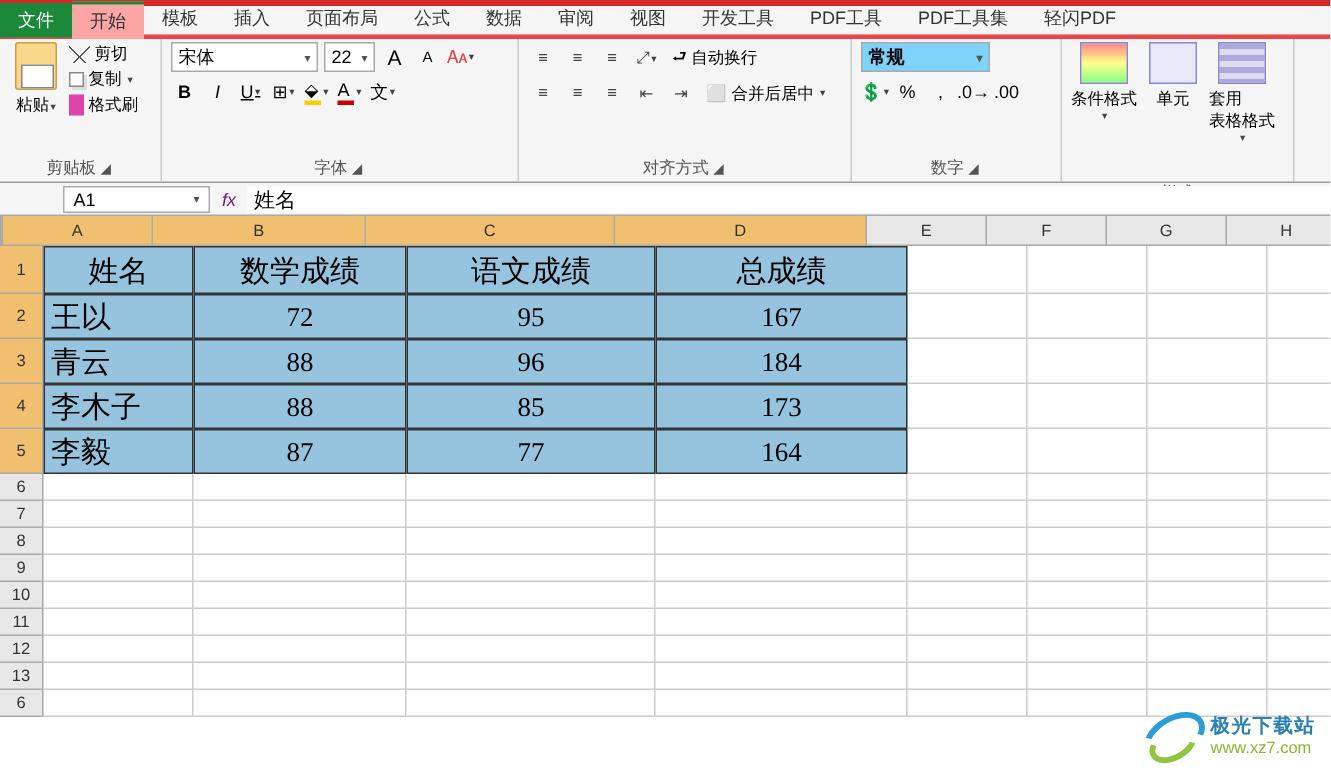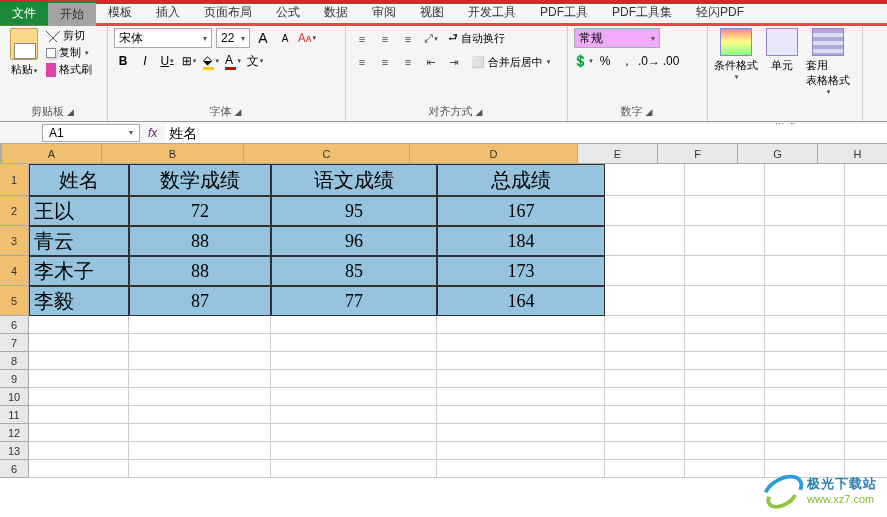--- a/index.html
+++ b/index.html
@@ -12,7 +12,7 @@
 .menu-tabs { display: flex; align-items: center; background: #f5f5f5; height: 22px; border-bottom: 3px solid #ef4444; padding-left: 0; }
 .menu-tabs .file-btn { background: #1a8a3a; color: #fff; padding: 3px 12px; font-size: 12px; }
 .menu-tabs .tab { padding: 3px 12px; color: #333; cursor: pointer; }
-.menu-tabs .tab.active { background: #a3a3a3; border-top: 2px solid #1a8a3a; }
+.menu-tabs .tab.active { background: #fca5a5; border-top: 2px solid #1a8a3a; }
 
 
 .ribbon { display: flex; background: #f5f5f5; border-bottom: 1px solid #999; height: 96px; }

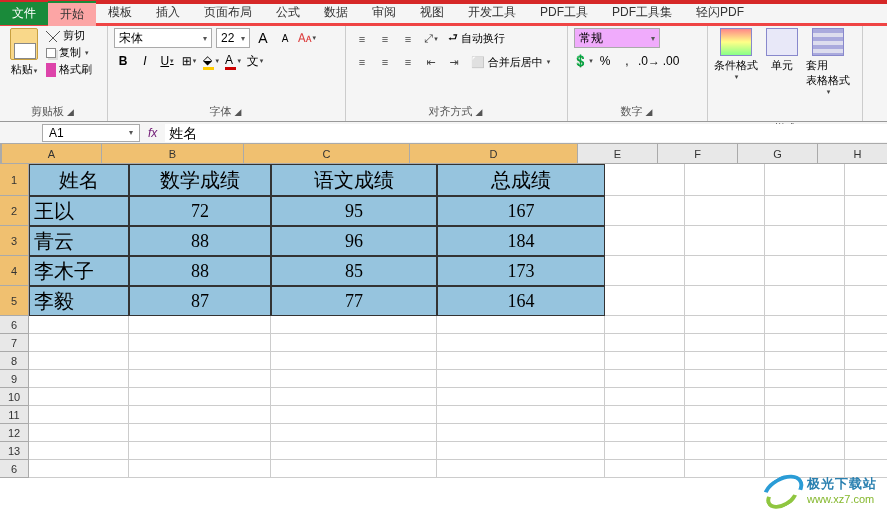--- a/index.html
+++ b/index.html
@@ -52,7 +52,7 @@
 
 
 .number { width: 140px; }
-.num-combo { border: 1px solid #aaa; background: #f0abfc; padding: 1px 4px; height: 20px; display: flex; align-items: center; justify-content: space-between; width: 86px; margin-bottom: 4px; }
+.num-combo { border: 1px solid #aaa; background: #7dd3fc; padding: 1px 4px; height: 20px; display: flex; align-items: center; justify-content: space-between; width: 86px; margin-bottom: 4px; font-weight: bold; }
 .num-row { display: flex; gap: 4px; align-items: center; }
 
 

